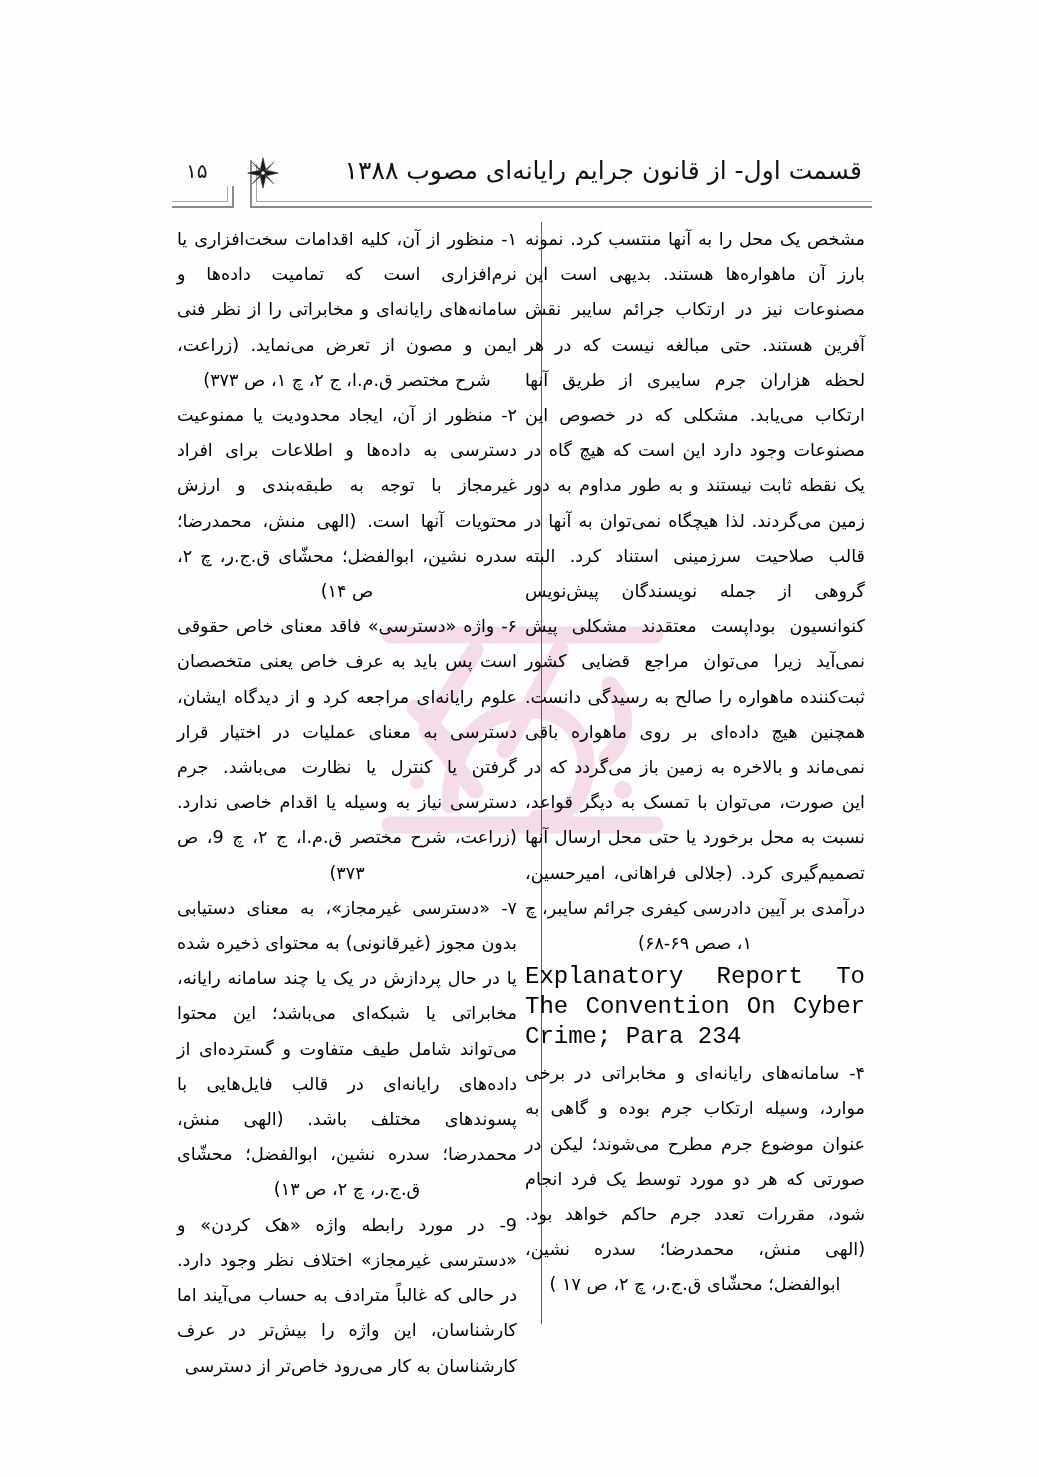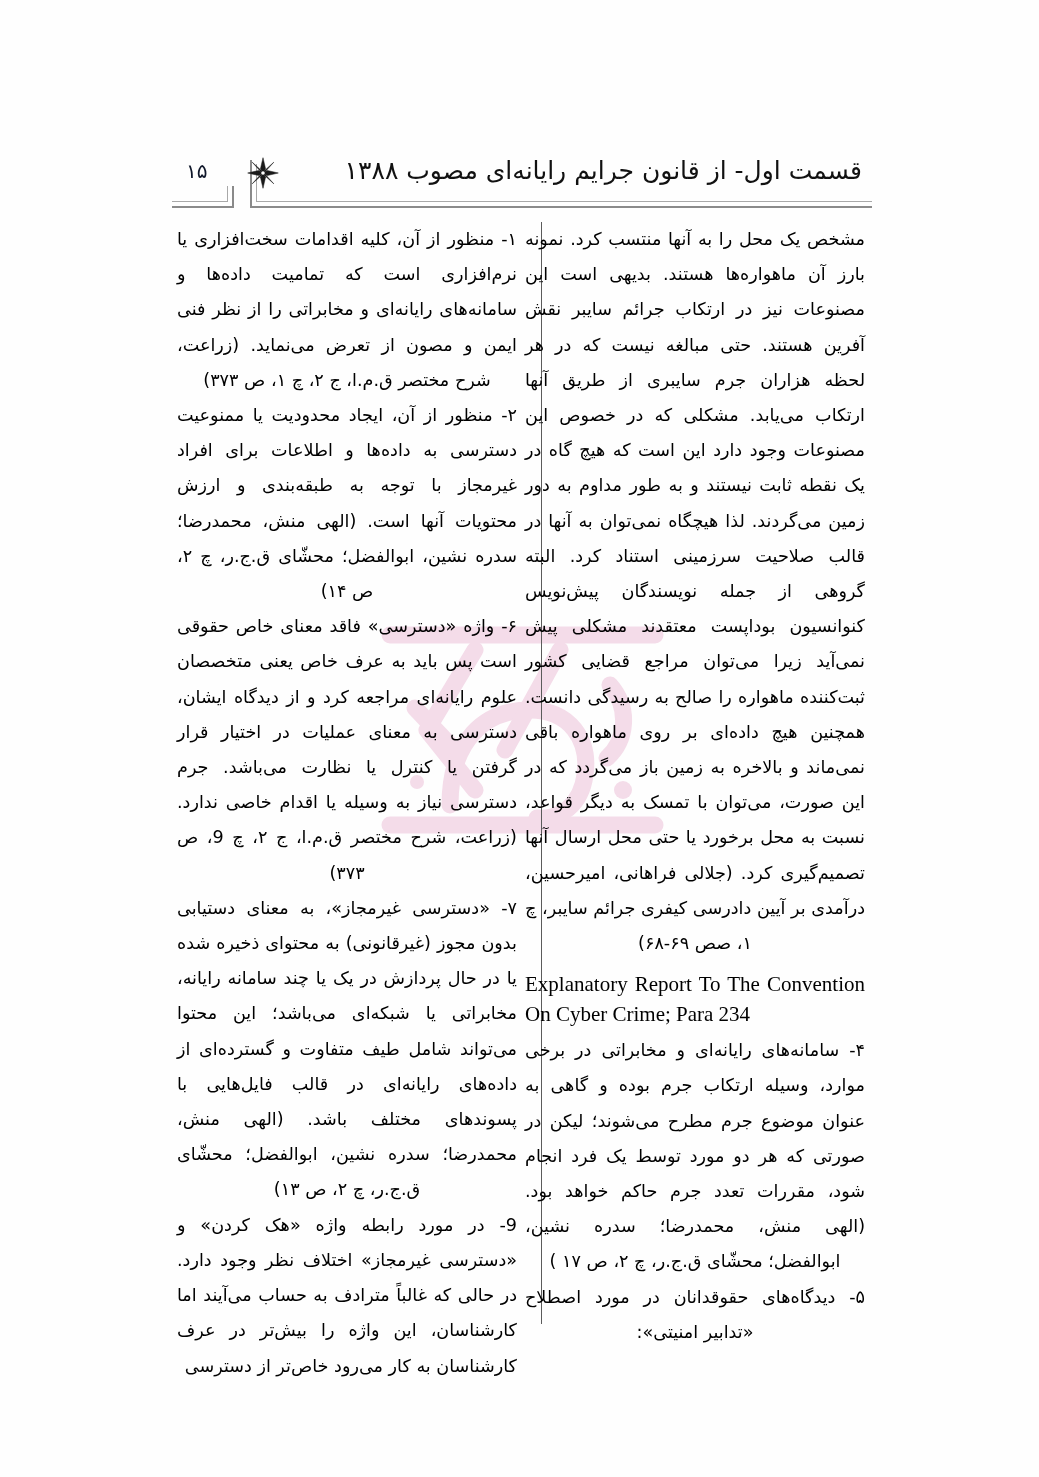--- a/index.html
+++ b/index.html
@@ -152,13 +152,13 @@
   .para.flush { text-align-last: right; }
 
   .en-head {
-    font-family: Liberation Serif, serif;
+    font-family: Liberation Mono, monospace;
     direction: ltr;
     text-align: justify;
     text-align-last: left;
-    font-size: 21px;
+    font-size: 24px;
     line-height: 30px;
-    margin: 8px 0 4px 0;
+    margin: 1px 0 4px 0;
     color: #000;
     unicode-bidi: embed;
   }

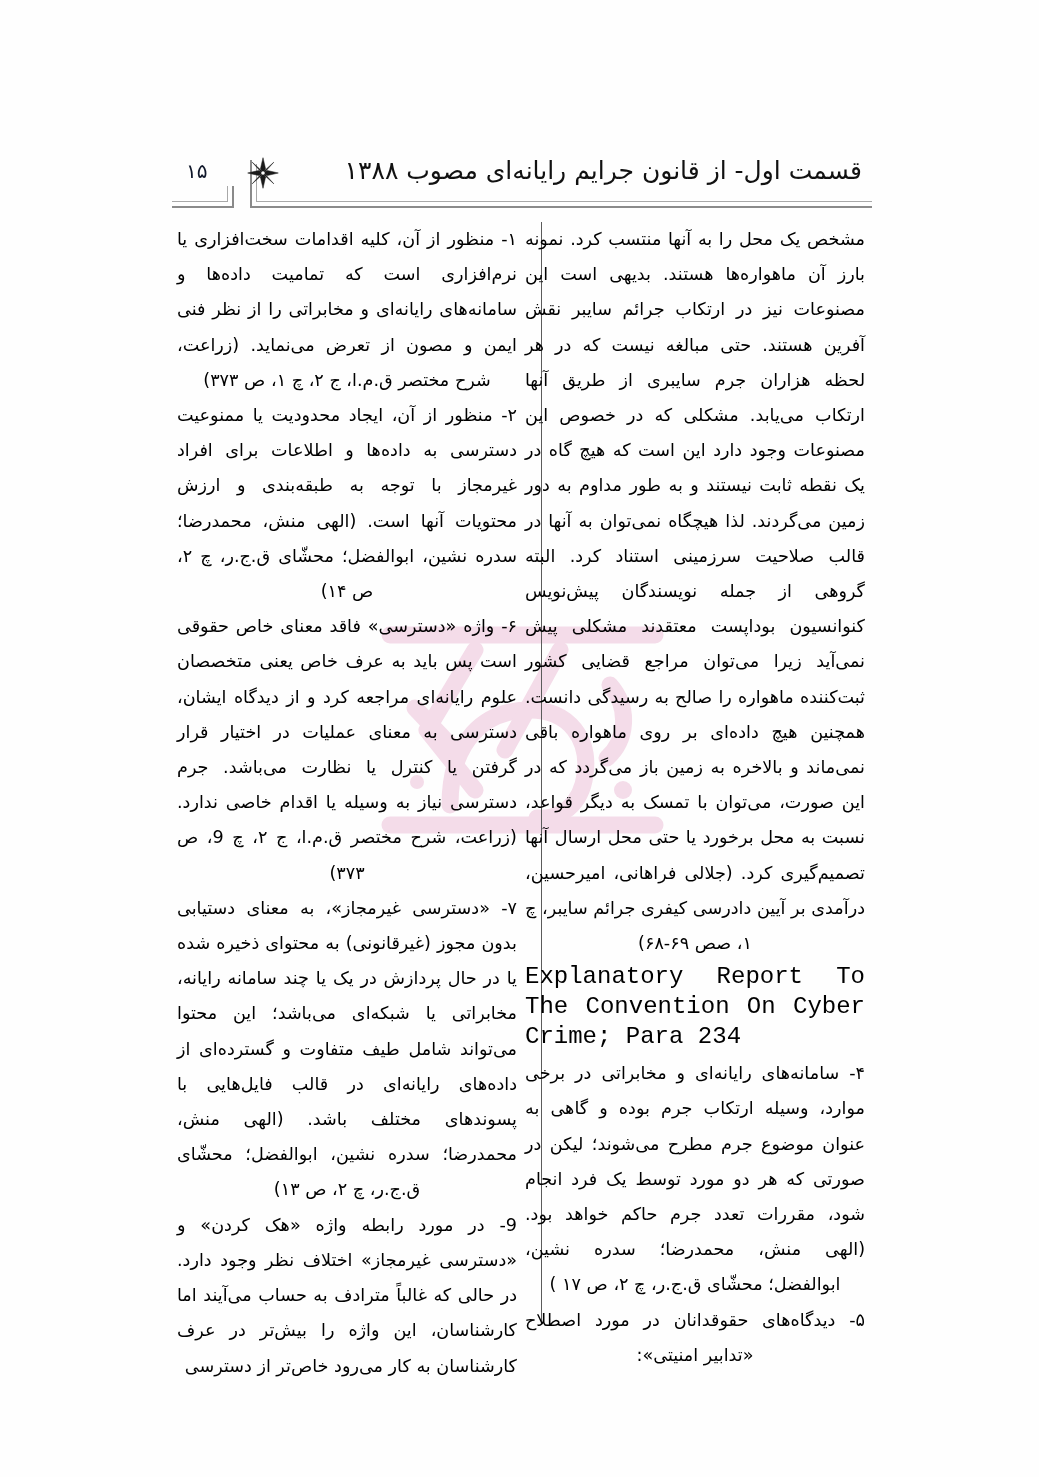--- a/index.html
+++ b/index.html
@@ -222,7 +222,6 @@
 
       <p class="para">۴- سامانه‌های رایانه‌ای و مخابراتی در برخی موارد، وسیله ارتکاب جرم بوده و گاهی به عنوان موضوع جرم مطرح می‌شوند؛ لیکن در صورتی که هر دو مورد توسط یک فرد انجام شود، مقررات تعدد جرم حاکم خواهد بود. (الهی منش، محمدرضا؛ سدره نشین، ابوالفضل؛ محشّای ق.ج.ر، چ ۲، ص ۱۷ )</p>
 
-      <p class="para">۵- دیدگاه‌های حقوقدانان در مورد اصطلاح «تدابیر امنیتی»:</p>
     </div>
 
     <div class="col col-left">

